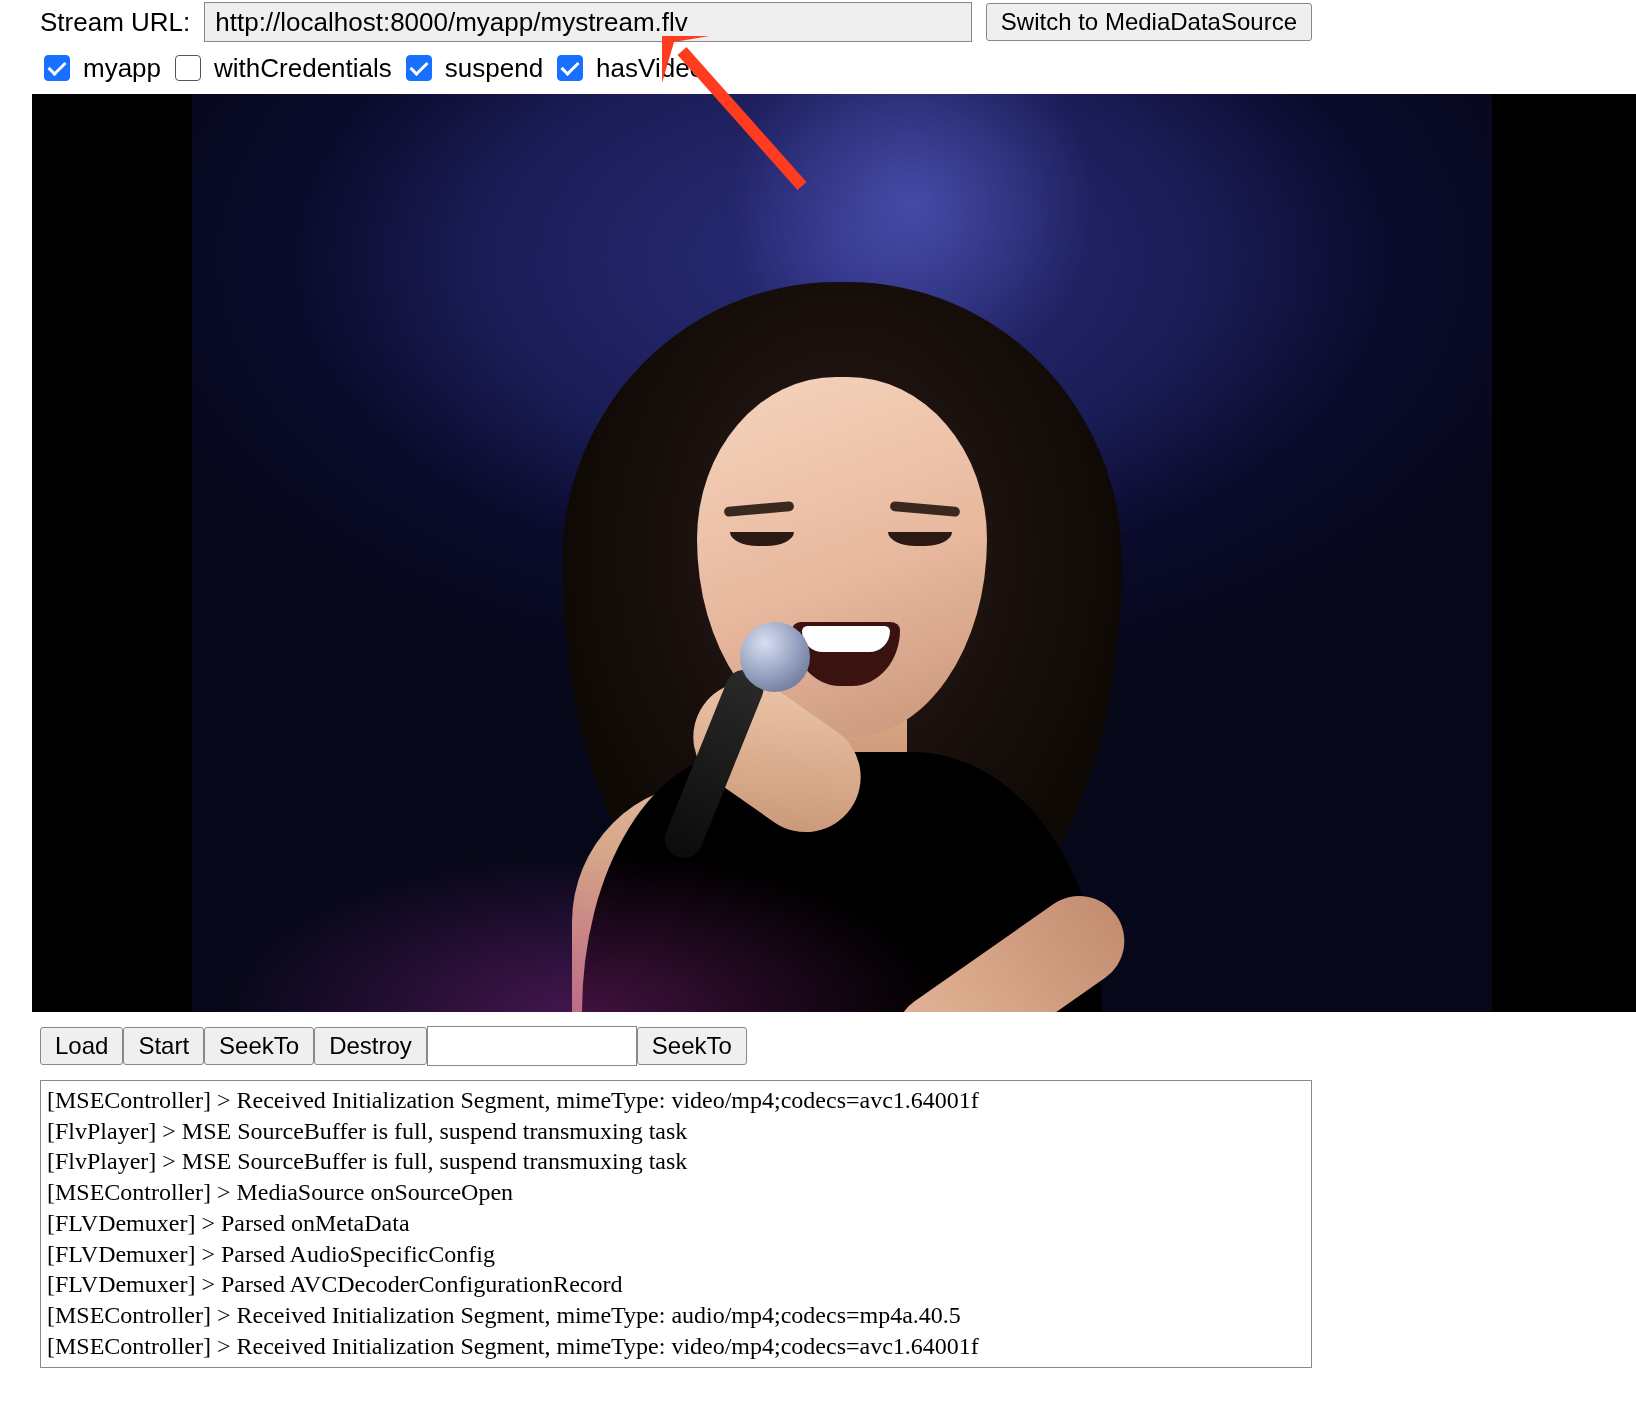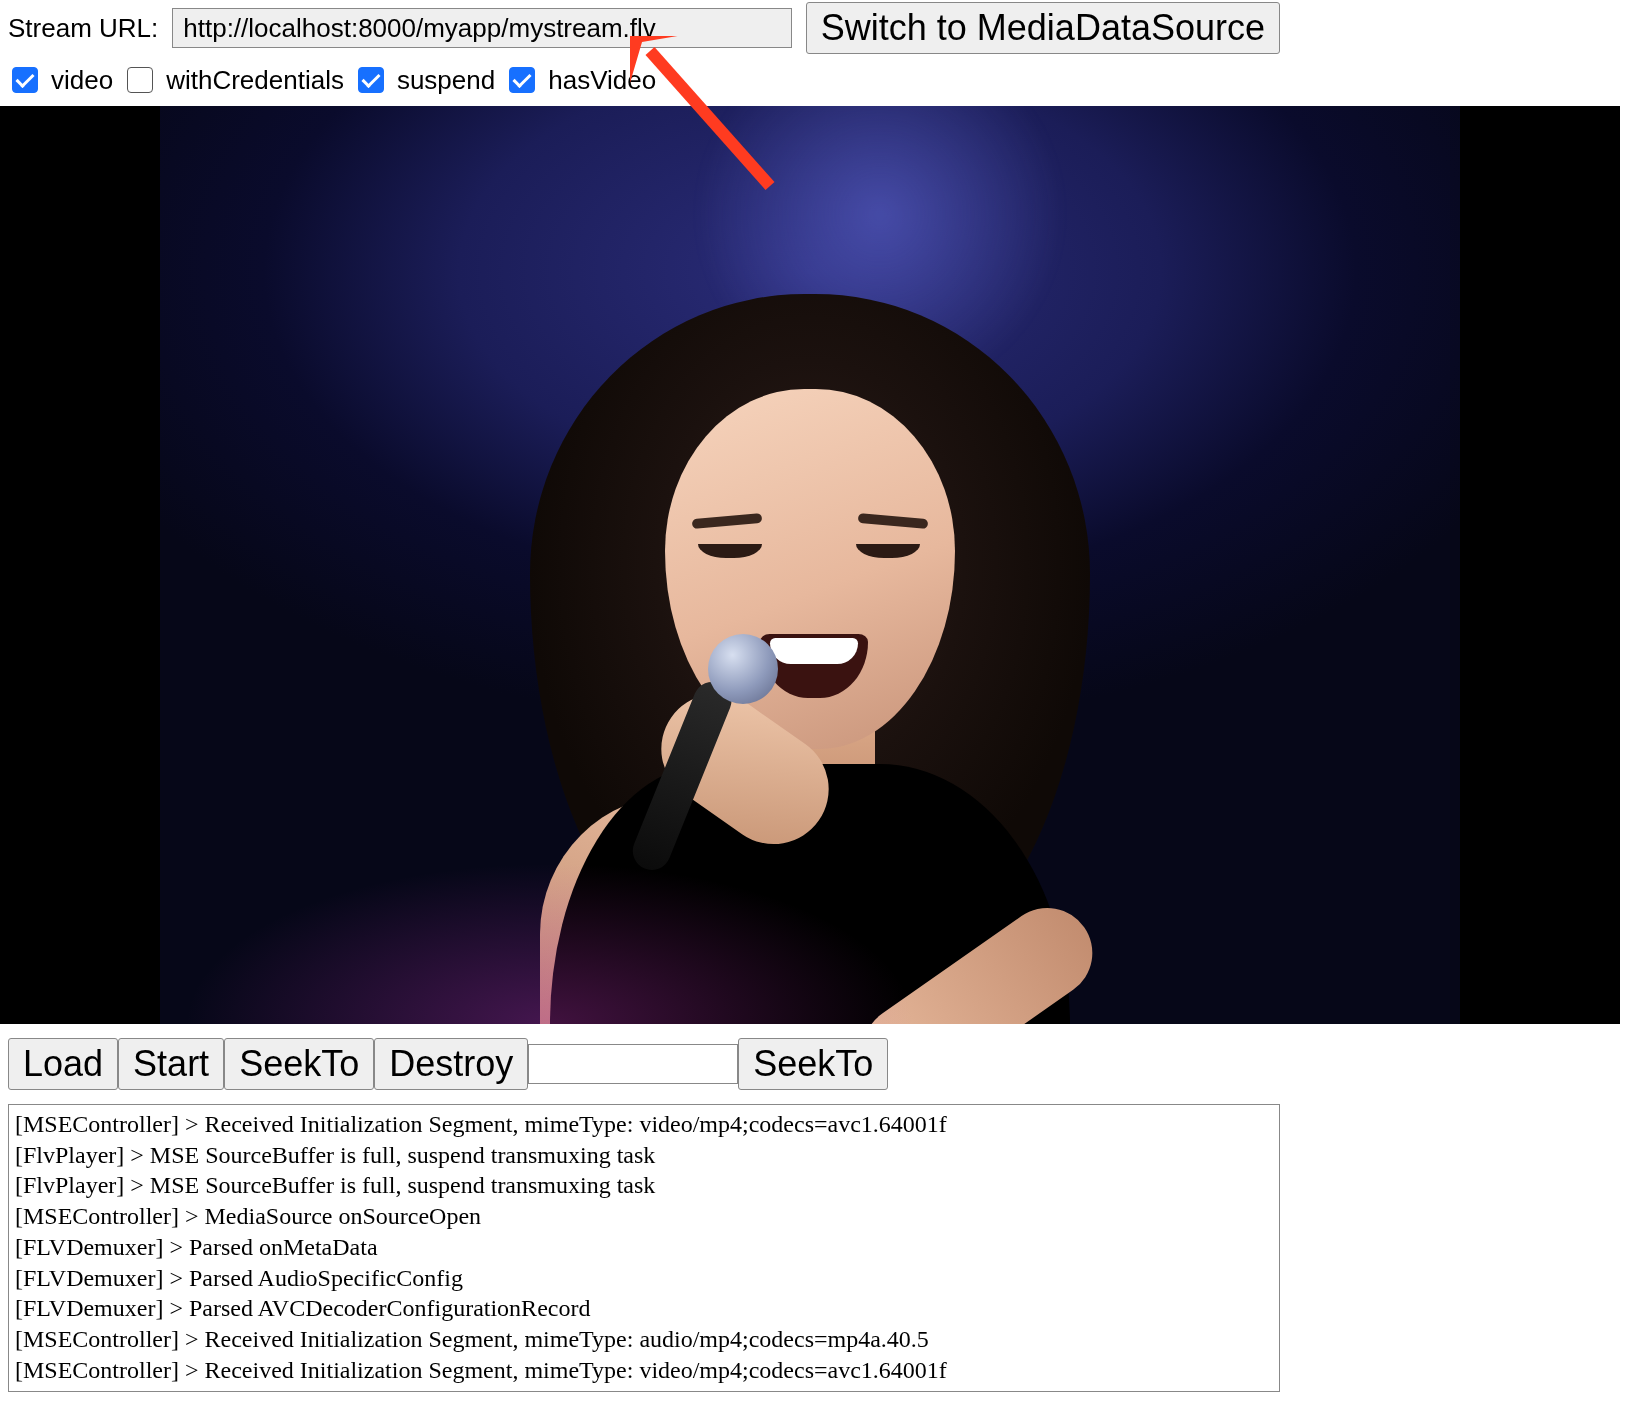--- a/index.html
+++ b/index.html
@@ -14,6 +14,7 @@
     position:relative;
     padding:2px 24px 8px 8px;
     box-sizing:border-box;
+    margin-left:32px;
   }
 
   

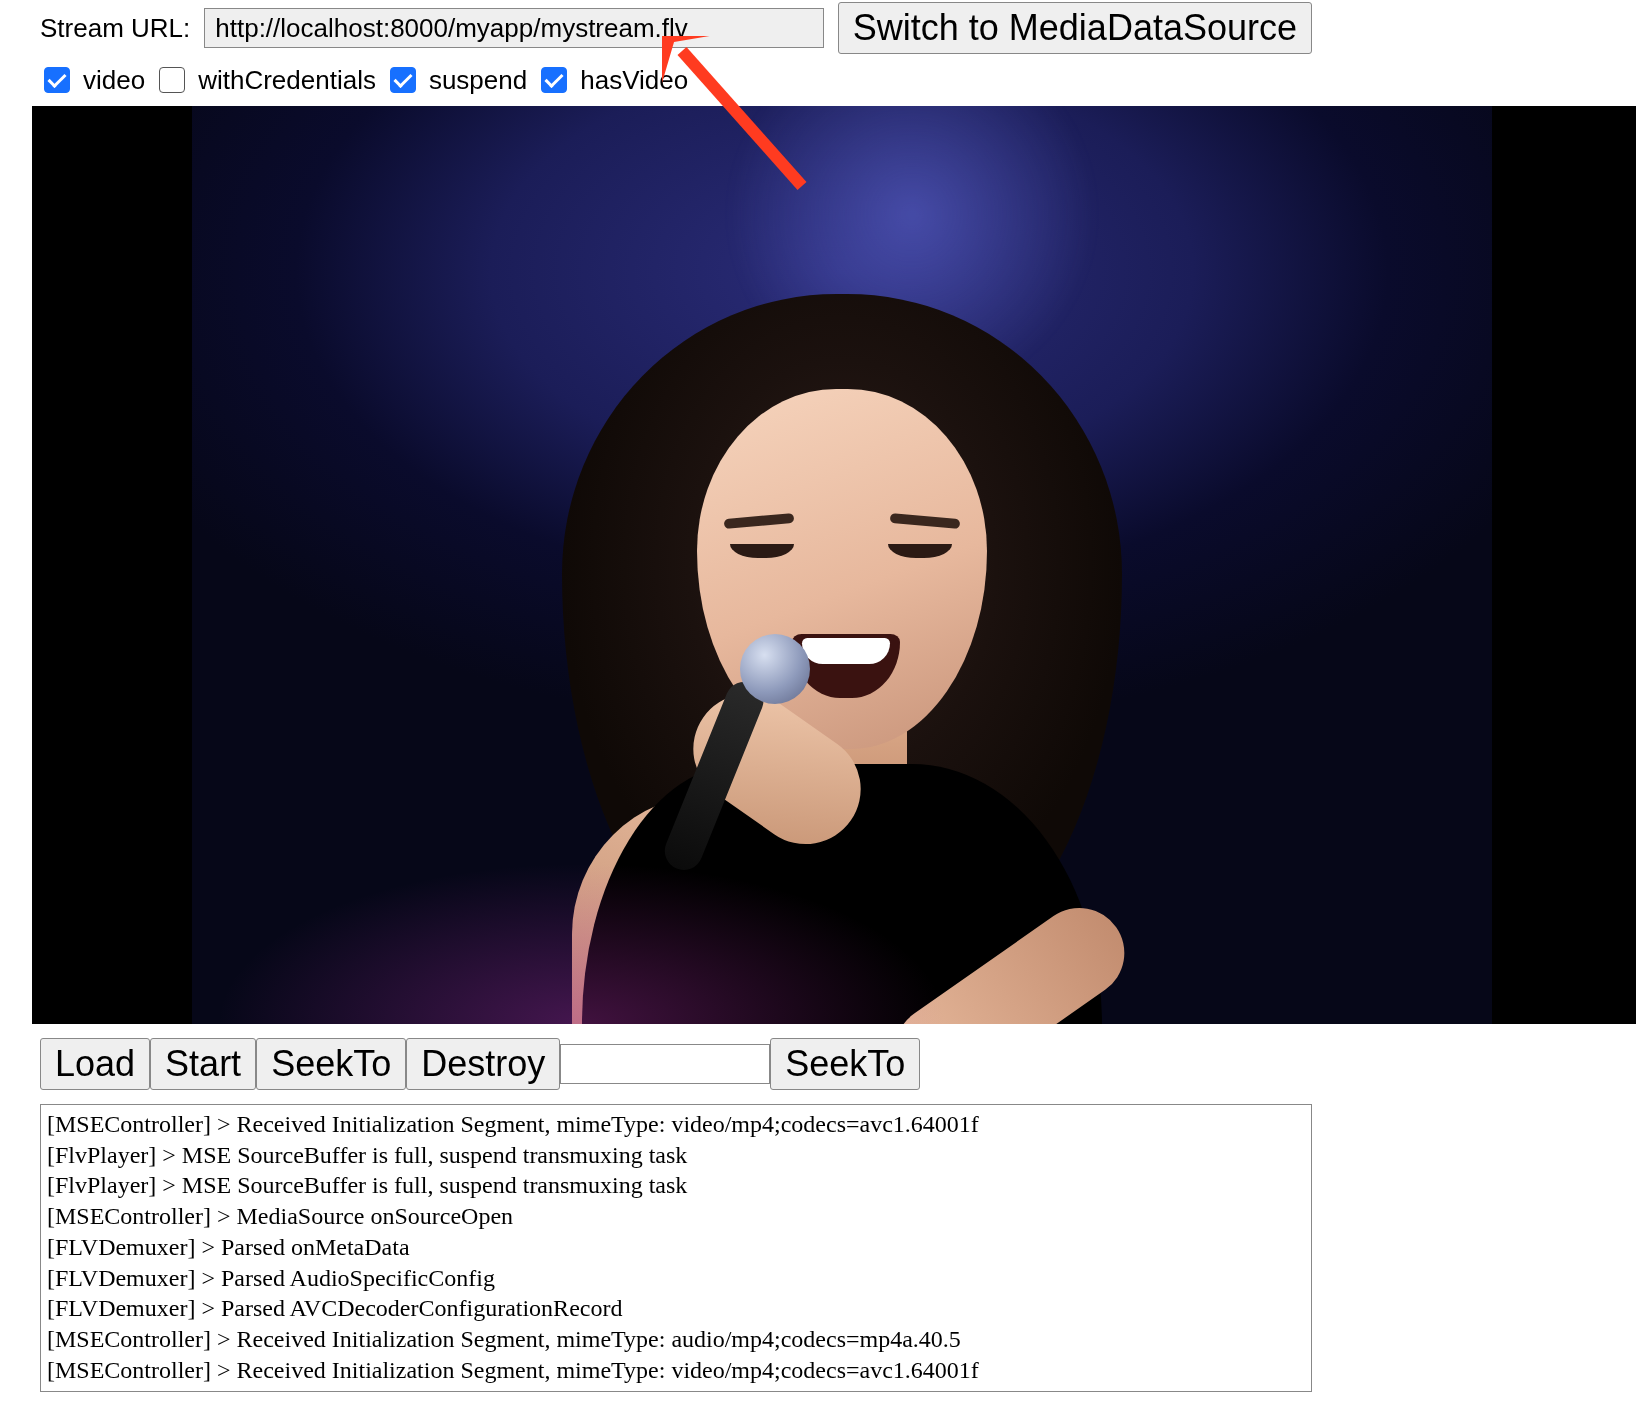--- a/index.html
+++ b/index.html
@@ -35,7 +35,7 @@
     box-sizing:border-box;
   }
   button.btn{
-    font-size:36px;
+    font-size:24px;
     padding:4px 14px;
     background:#efefef;
     border:1px solid #888;

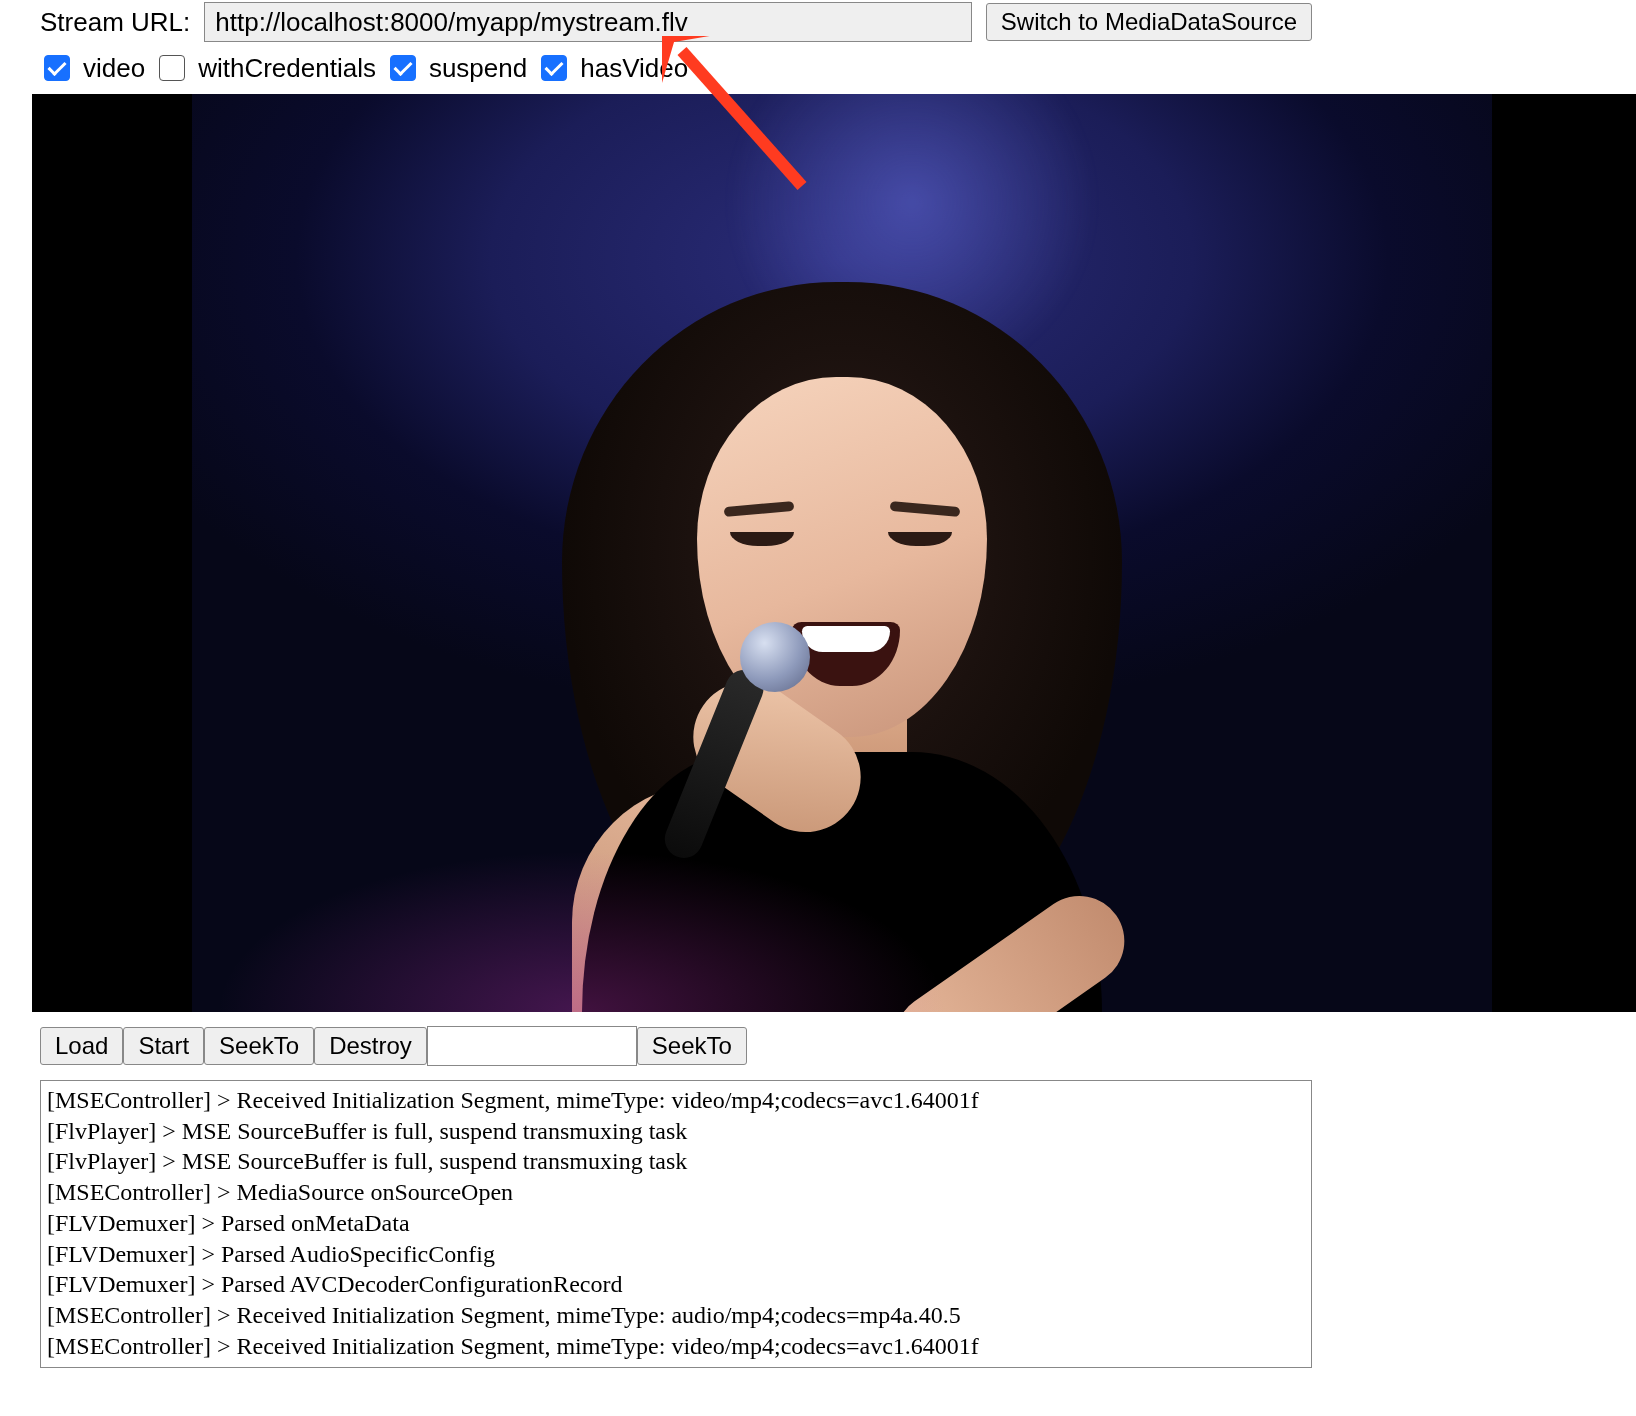--- a/index.html
+++ b/index.html
@@ -279,7 +279,7 @@
 
 <div class="check-row">
   <input type="checkbox" class="chk" id="c1" checked="" style="">
-  <label for="c1">video</label>
+  <label for="c1">myapp</label>
 
   <input type="checkbox" class="chk" id="c2" style="">
   <label for="c2">withCredentials</label>

